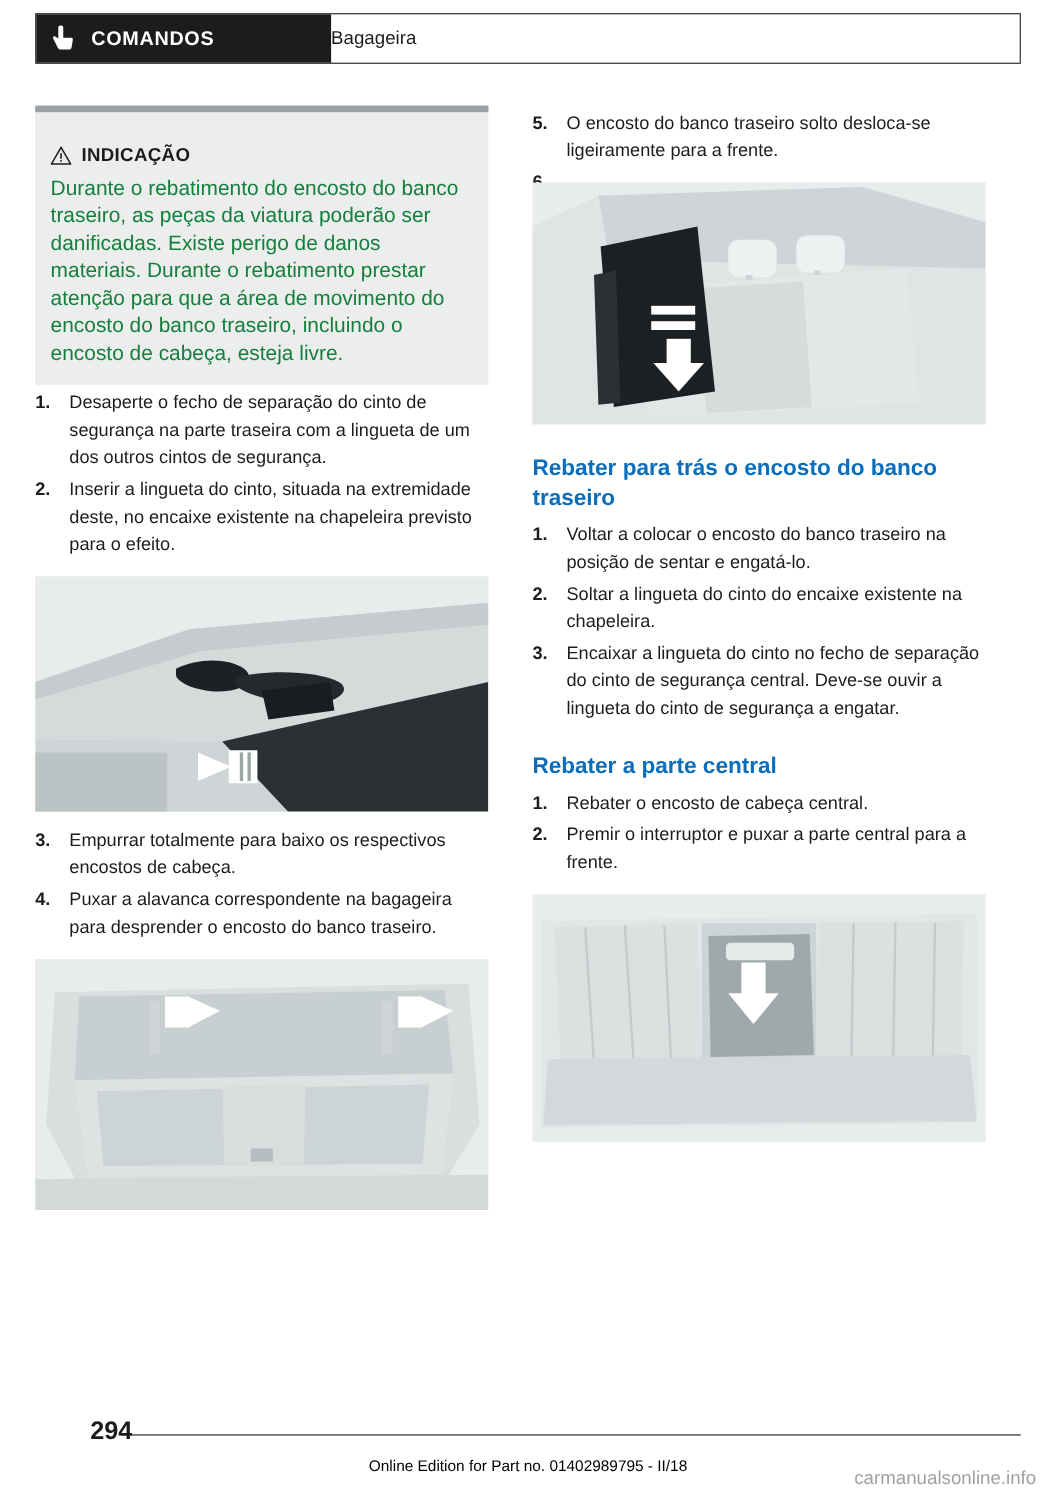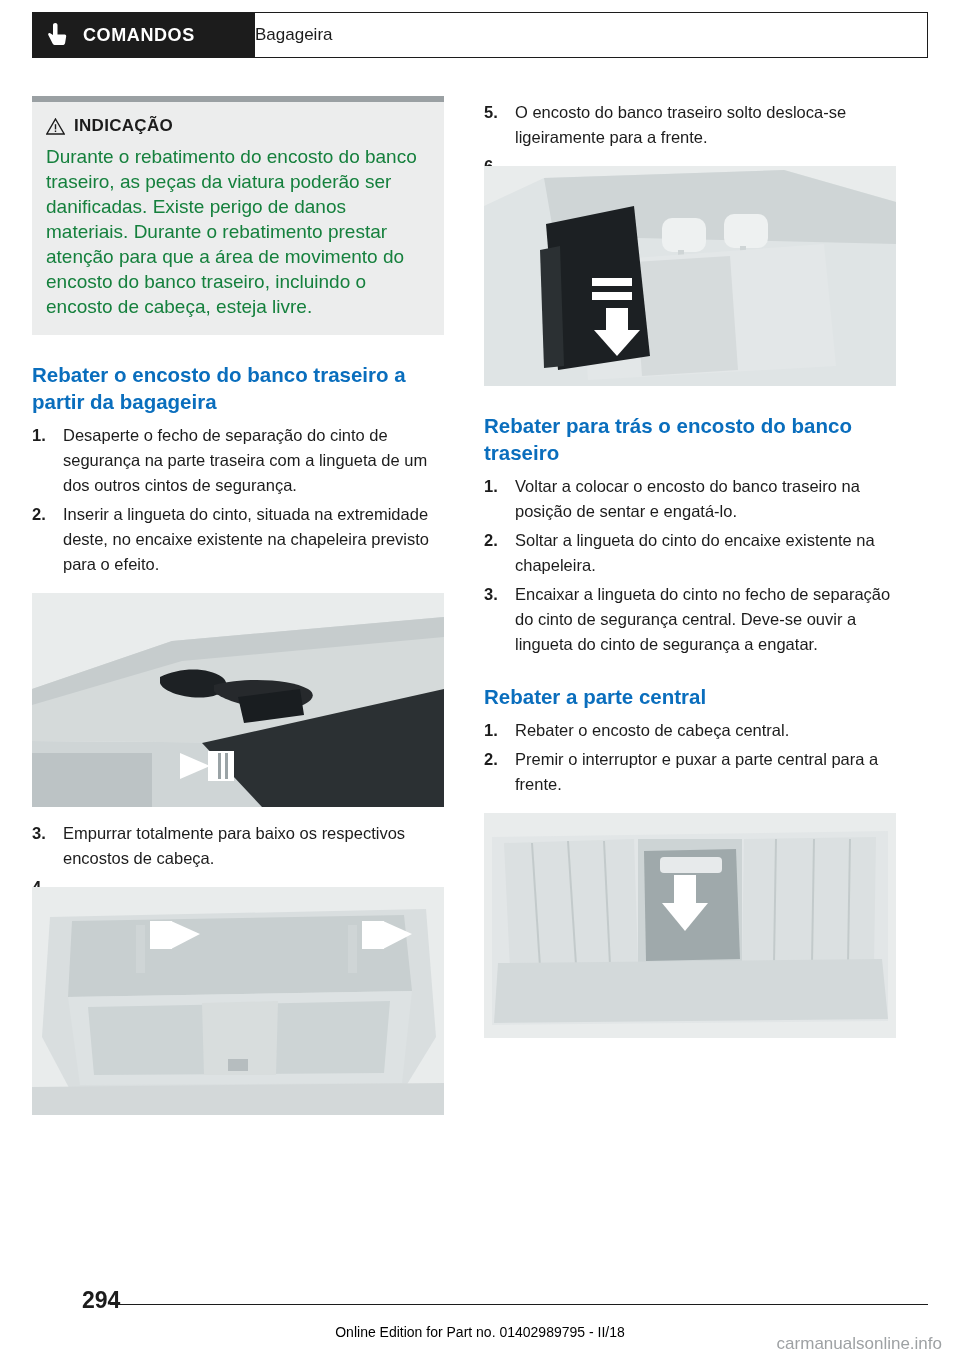--- a/index.html
+++ b/index.html
@@ -28,7 +28,7 @@
   .header-left {
     background: #1c1c1c;
     color: #ffffff;
-    width: 222px;
+    width: 268px;
     display: flex;
     align-items: center;
     gap: 14px;

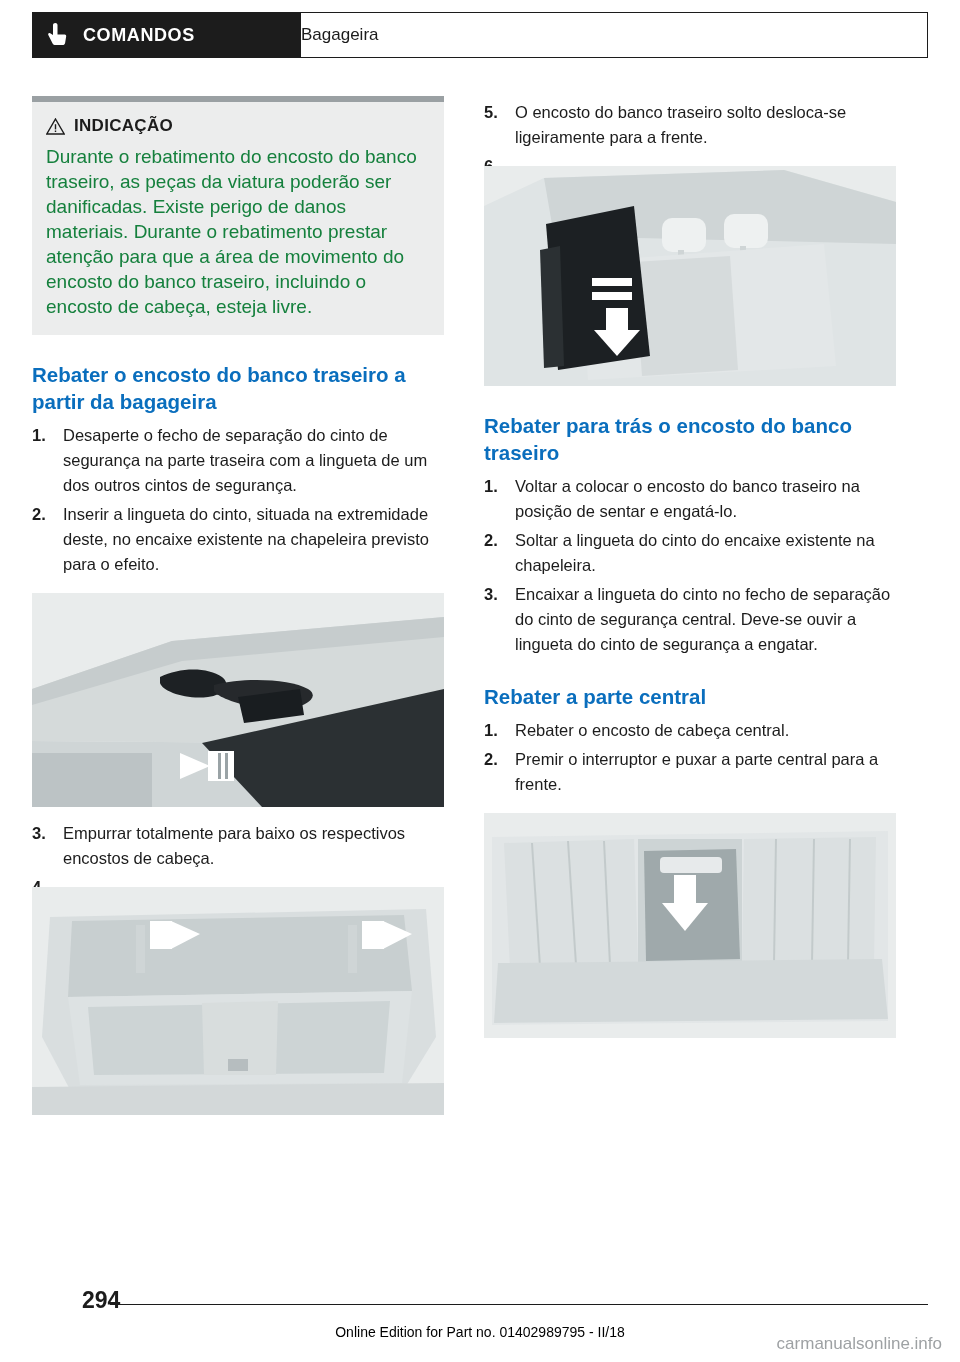--- a/index.html
+++ b/index.html
@@ -65,7 +65,7 @@
   
   .note-box {
     background: #eceded;
-    padding: 0 14px 16px 14px;
+    padding: 15px 14px 16px 14px;
     border-top: 6px solid #9aa0a3;
   }
   .note-title {

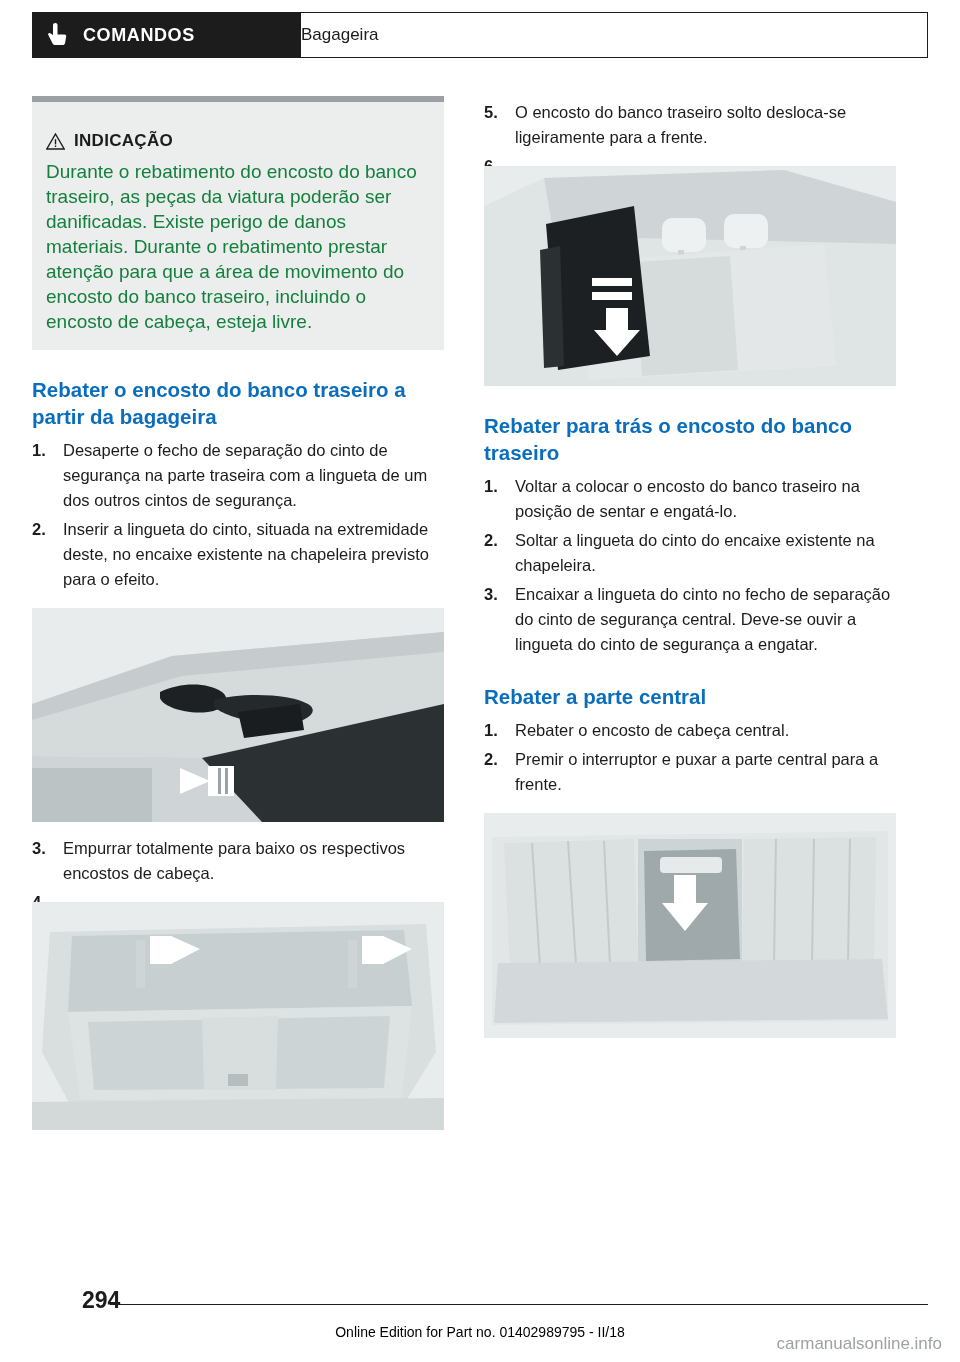--- a/index.html
+++ b/index.html
@@ -202,7 +202,6 @@
       <div class="note-body">Durante o rebatimento do encosto do banco traseiro, as peças da viatura poderão ser danificadas. Existe perigo de danos materiais. Durante o rebatimento prestar atenção para que a área de movimento do encosto do banco traseiro, incluindo o encosto de cabeça, esteja livre.</div>
     </div>
 
-    <h2 class="section-title">Rebater o encosto do banco traseiro a partir da bagageira</h2>
 
     <ol class="steps">
       <li>

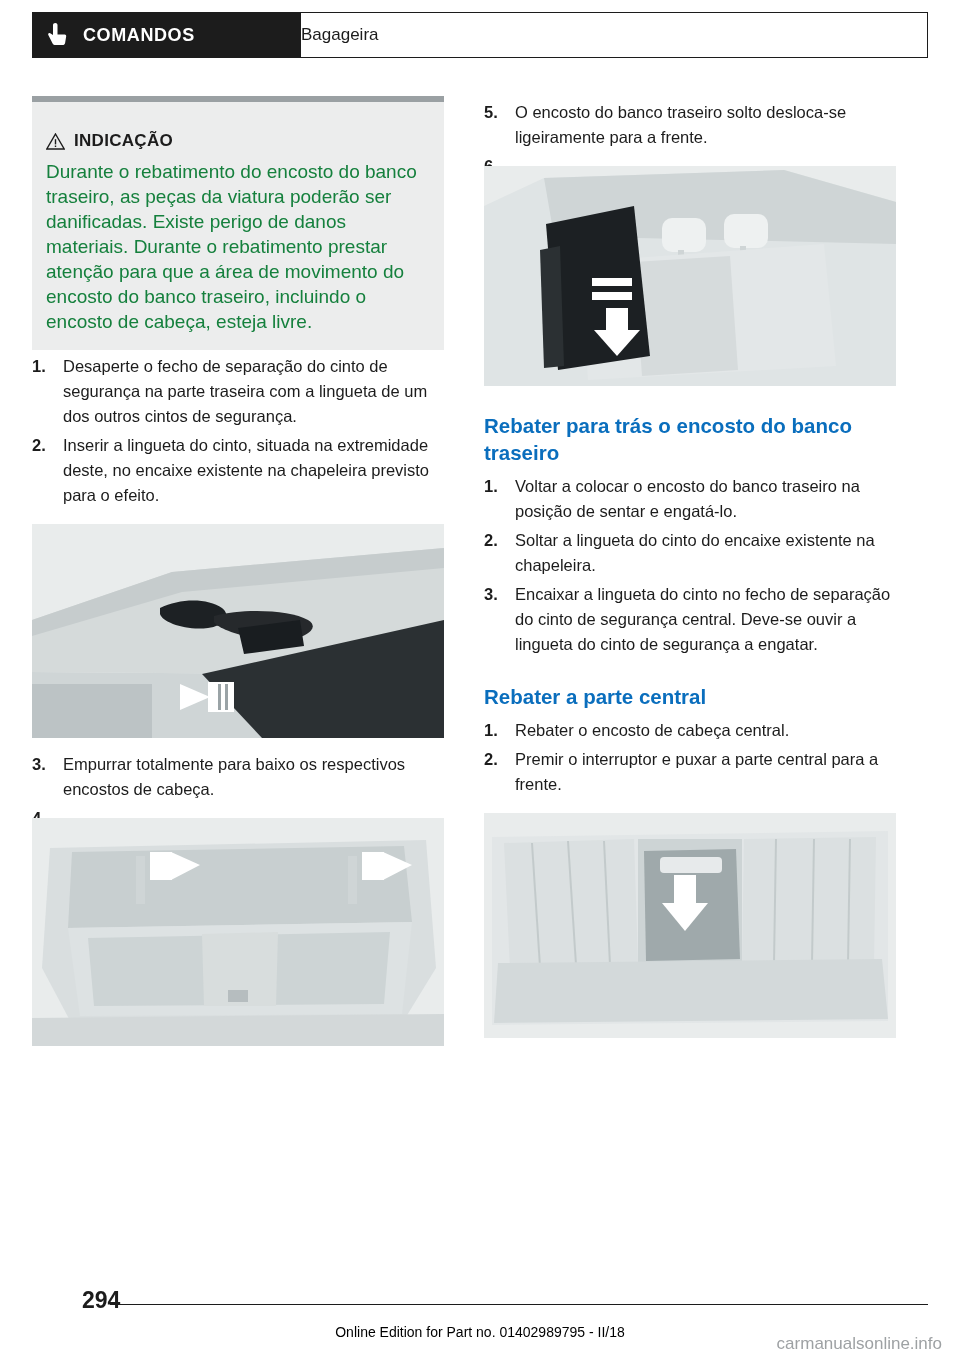--- a/index.html
+++ b/index.html
@@ -243,6 +243,7 @@
       </li>
       <li>
         <span class="num">4.</span>
+        <span>Puxar a alavanca correspondente na bagageira para desprender o encosto do banco traseiro.</span>
       </li>
     </ol>
 

